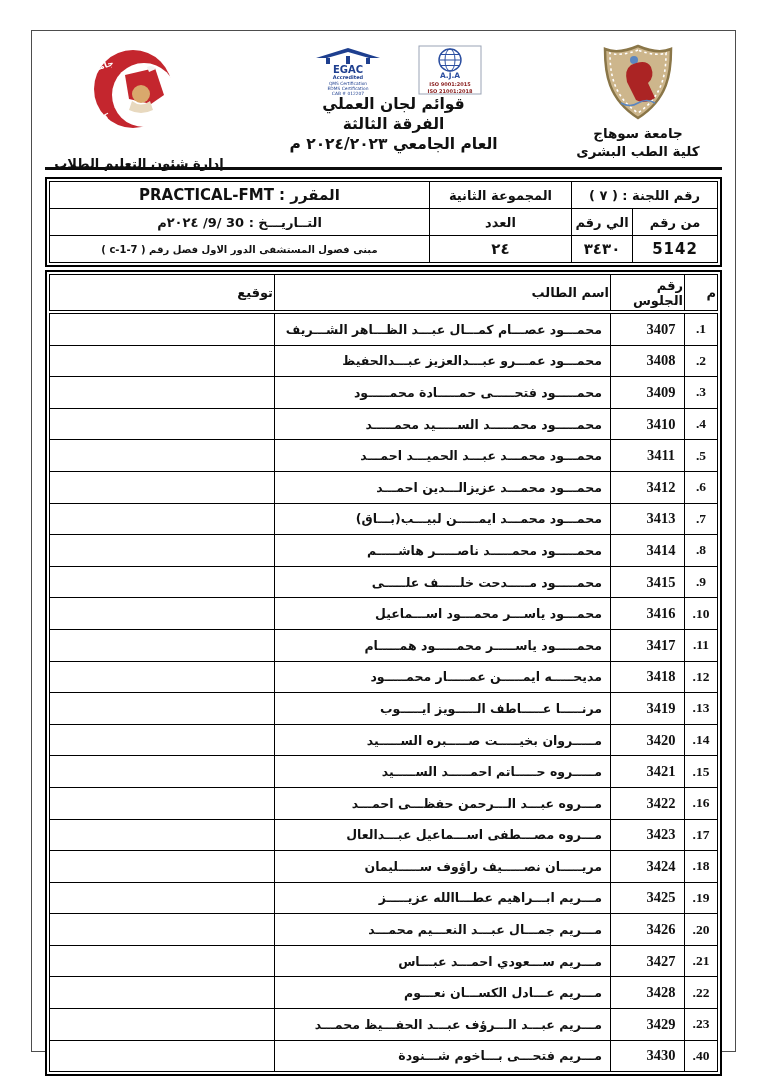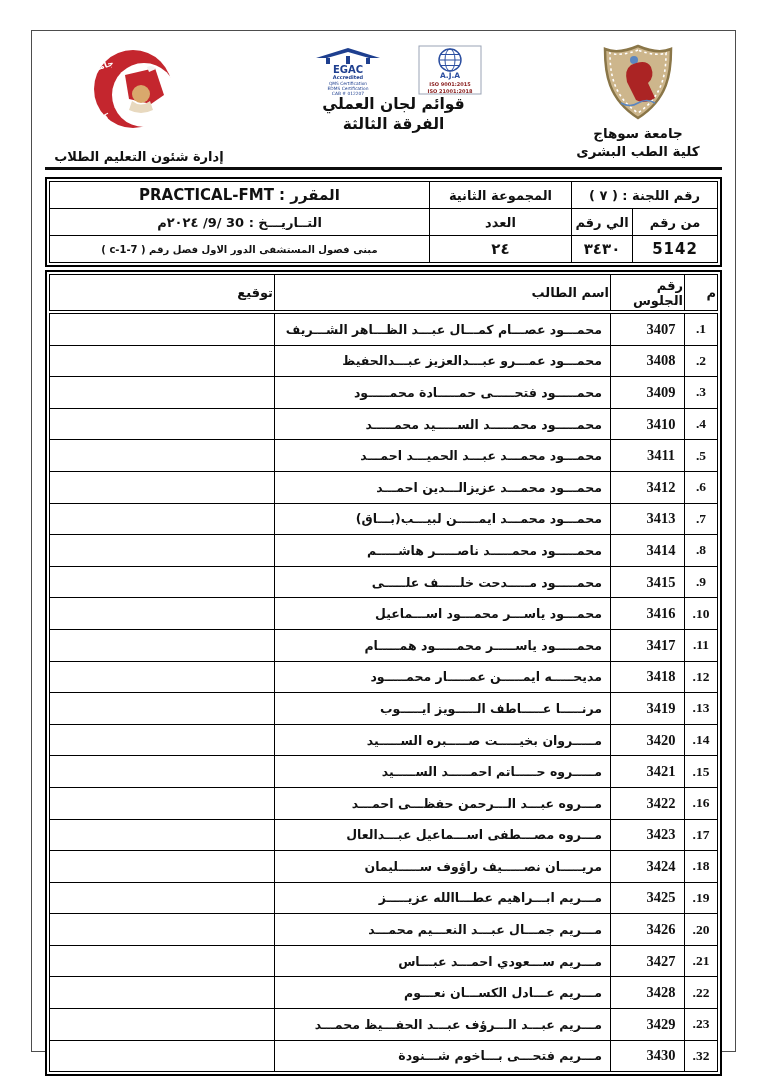--- a/index.html
+++ b/index.html
@@ -86,6 +86,7 @@
       </div>
       <div class="title-l">قوائم لجان العملي</div>
       <div class="title-l">الفرقة الثالثة</div>
+      <div class="title-l">العام الجامعي ٢٠٢٤/٢٠٢٣ م</div>
     </div>
 
     <div class="cresc">

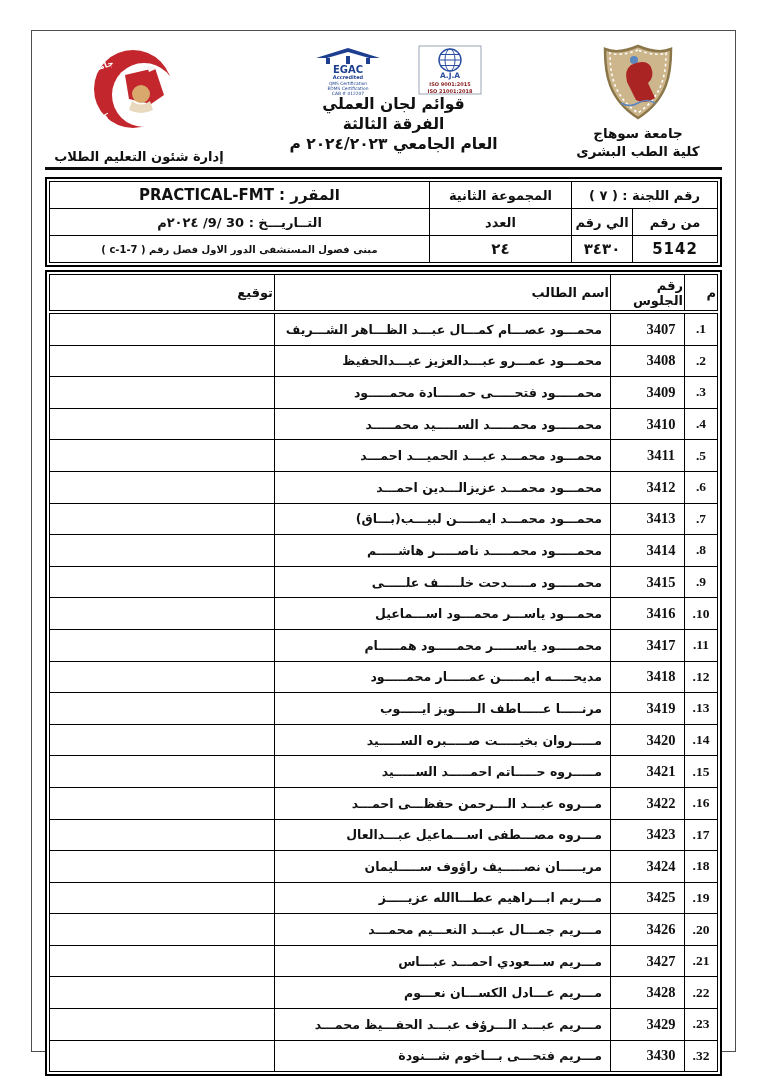--- a/index.html
+++ b/index.html
@@ -21,7 +21,7 @@
   .certs{display:flex;direction:ltr;justify-content:center;gap:28px;height:50px;align-items:center;}
   .title-l{font-size:15.5px;font-weight:bold;line-height:1.28;}
   .cresc{width:188px;text-align:center;padding-top:10px;}
-  .cresc .cap{font-weight:bold;font-size:13px;margin-top:12px;}
+  .cresc .cap{font-weight:bold;font-size:13px;margin-top:19px;}
   .rule{border-top:3px solid #0d0d0d;margin-top:2px;}
   
   .tblwrap{border:2px solid #000;padding:2px;background:#fff;}

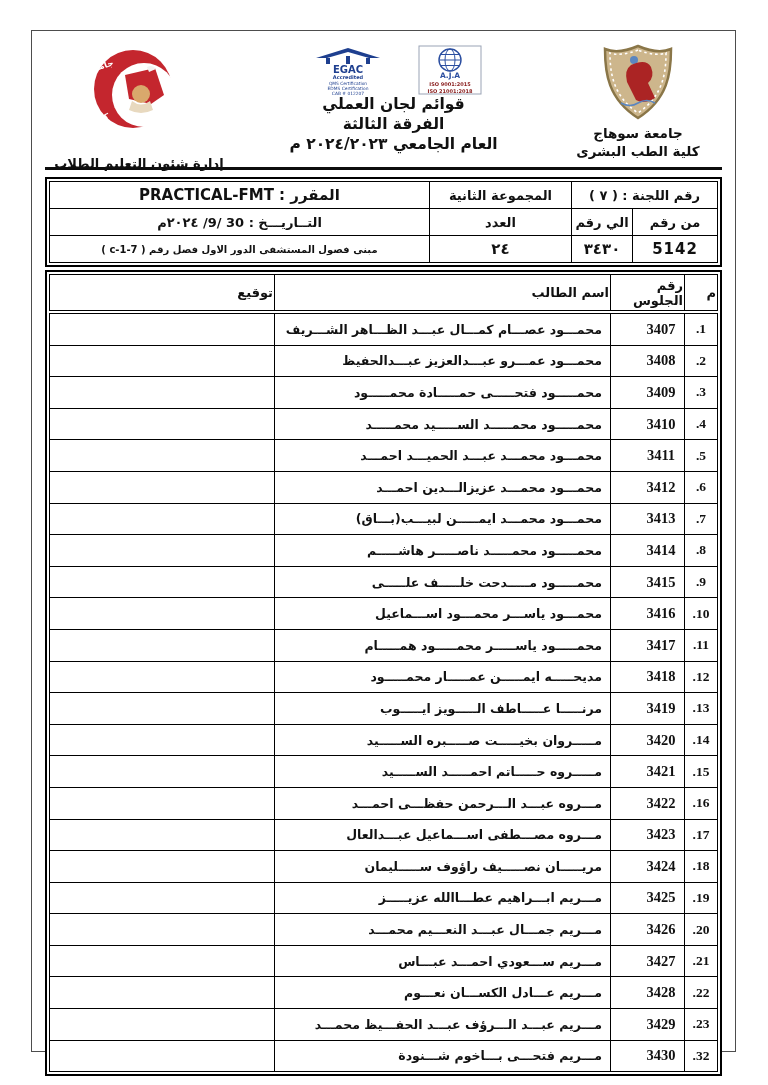--- a/index.html
+++ b/index.html
@@ -316,7 +316,7 @@
           </tr>
 
           <tr>
-            <td class="idx">32.</td>
+            <td class="idx">40.</td>
             <td class="seat">3430</td>
             <td class="name">مـــريم فتحـــى بـــاخوم شـــنودة</td>
             <td class="sig"></td>

